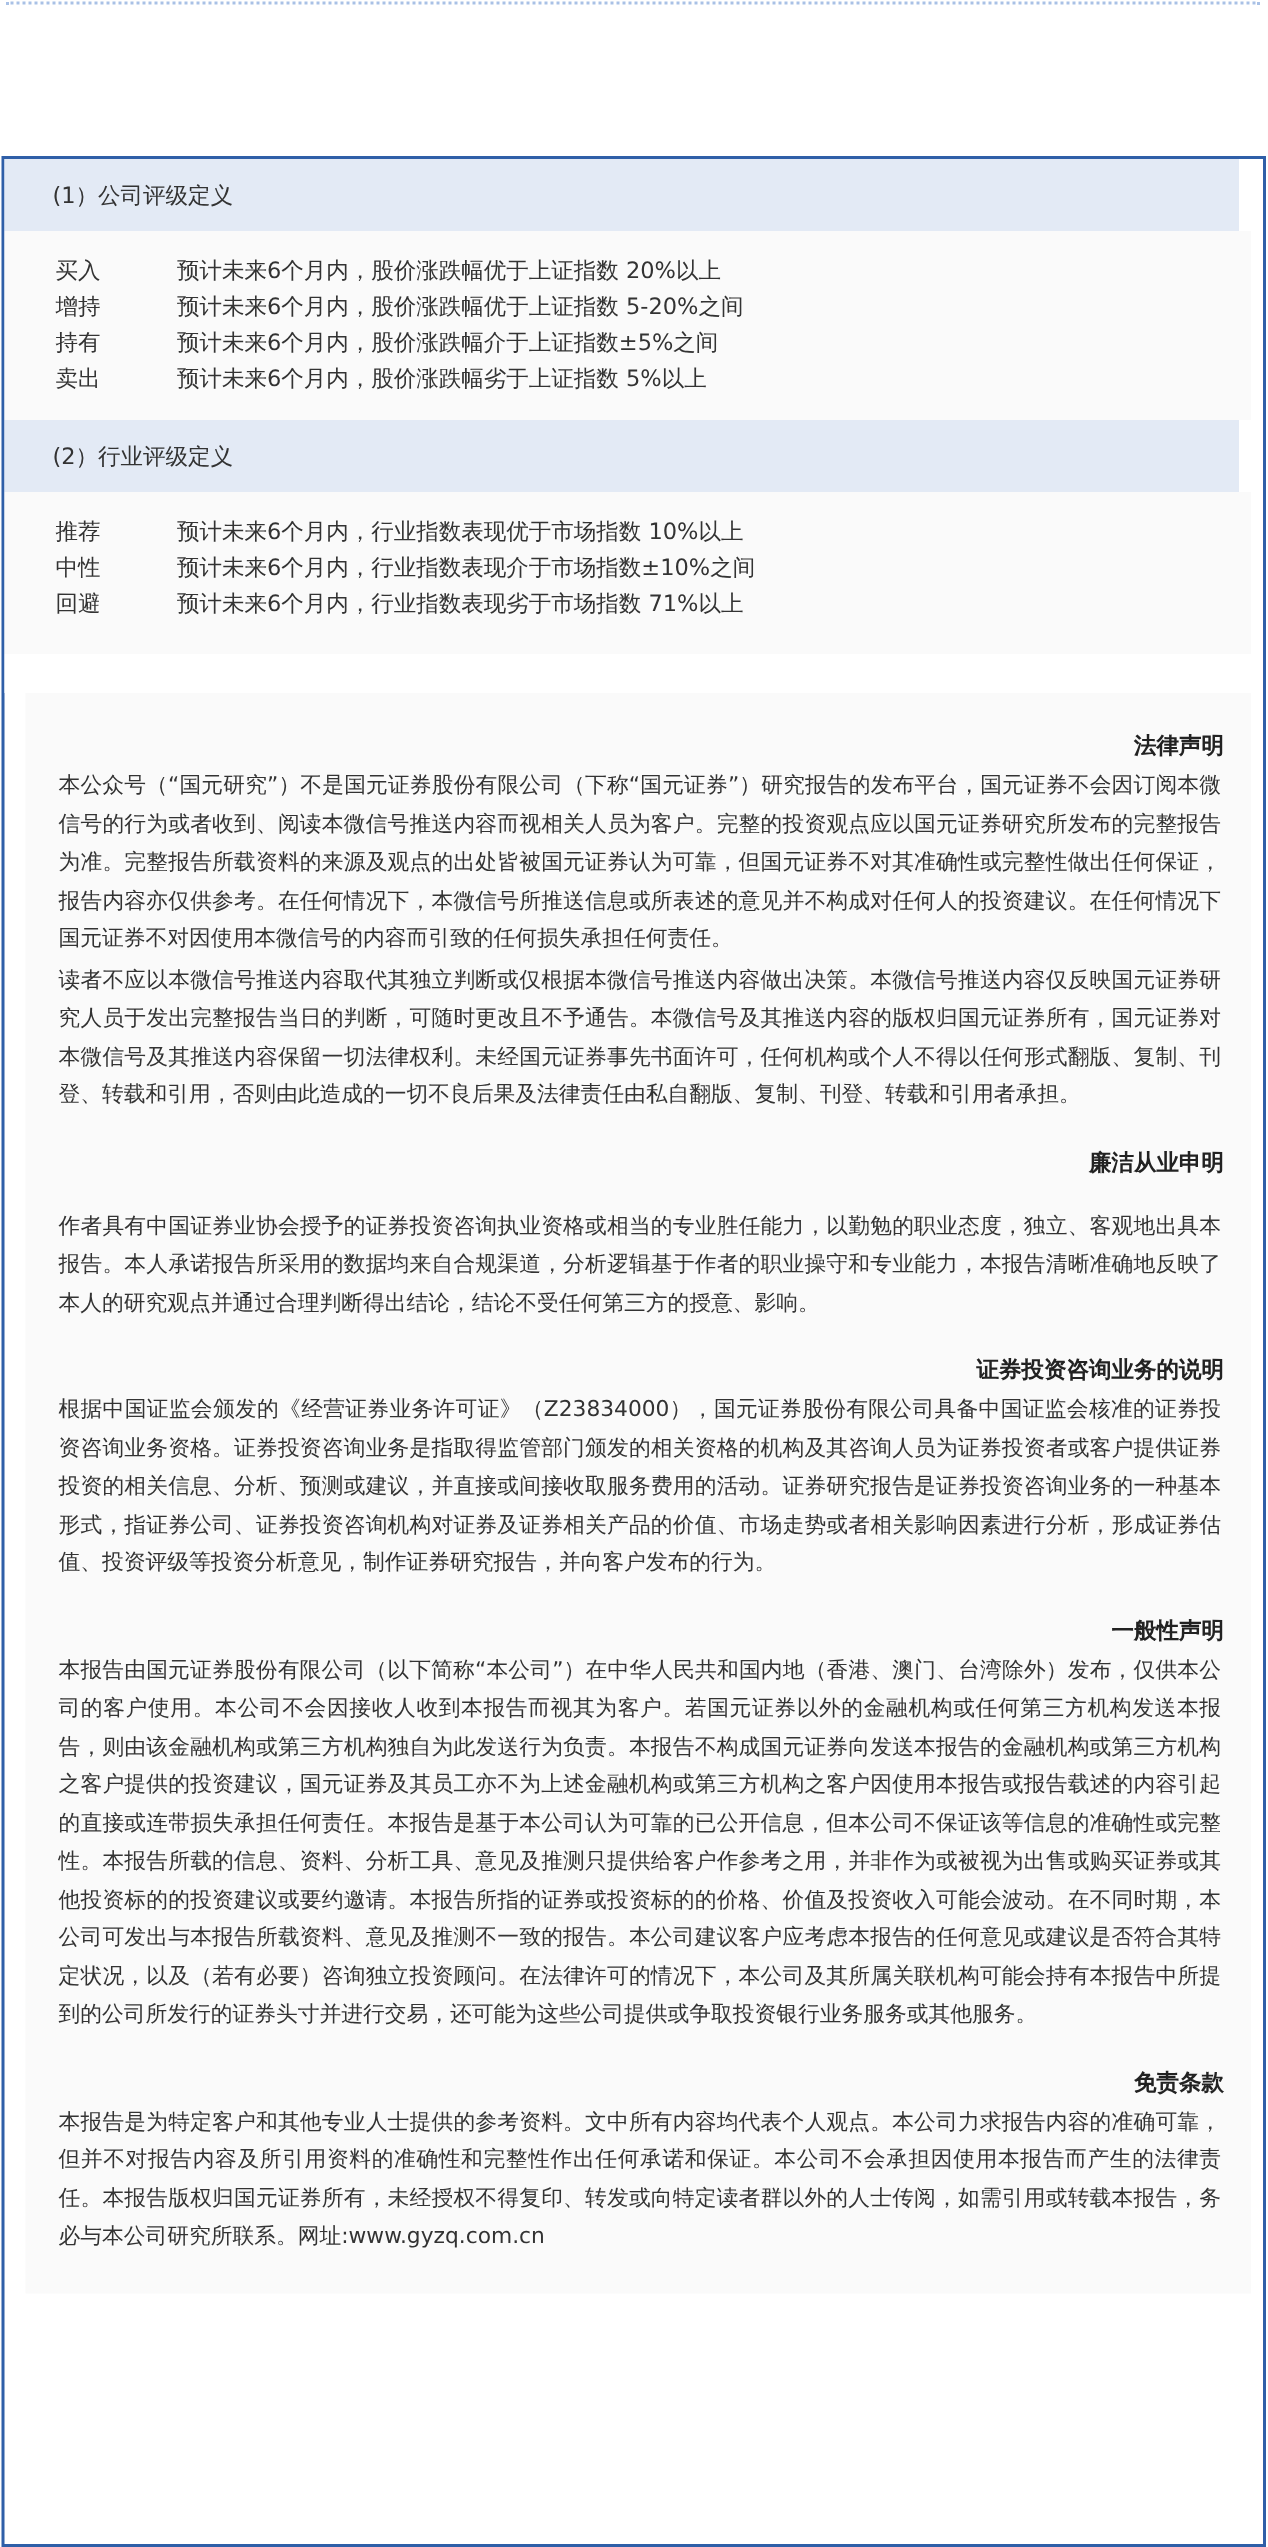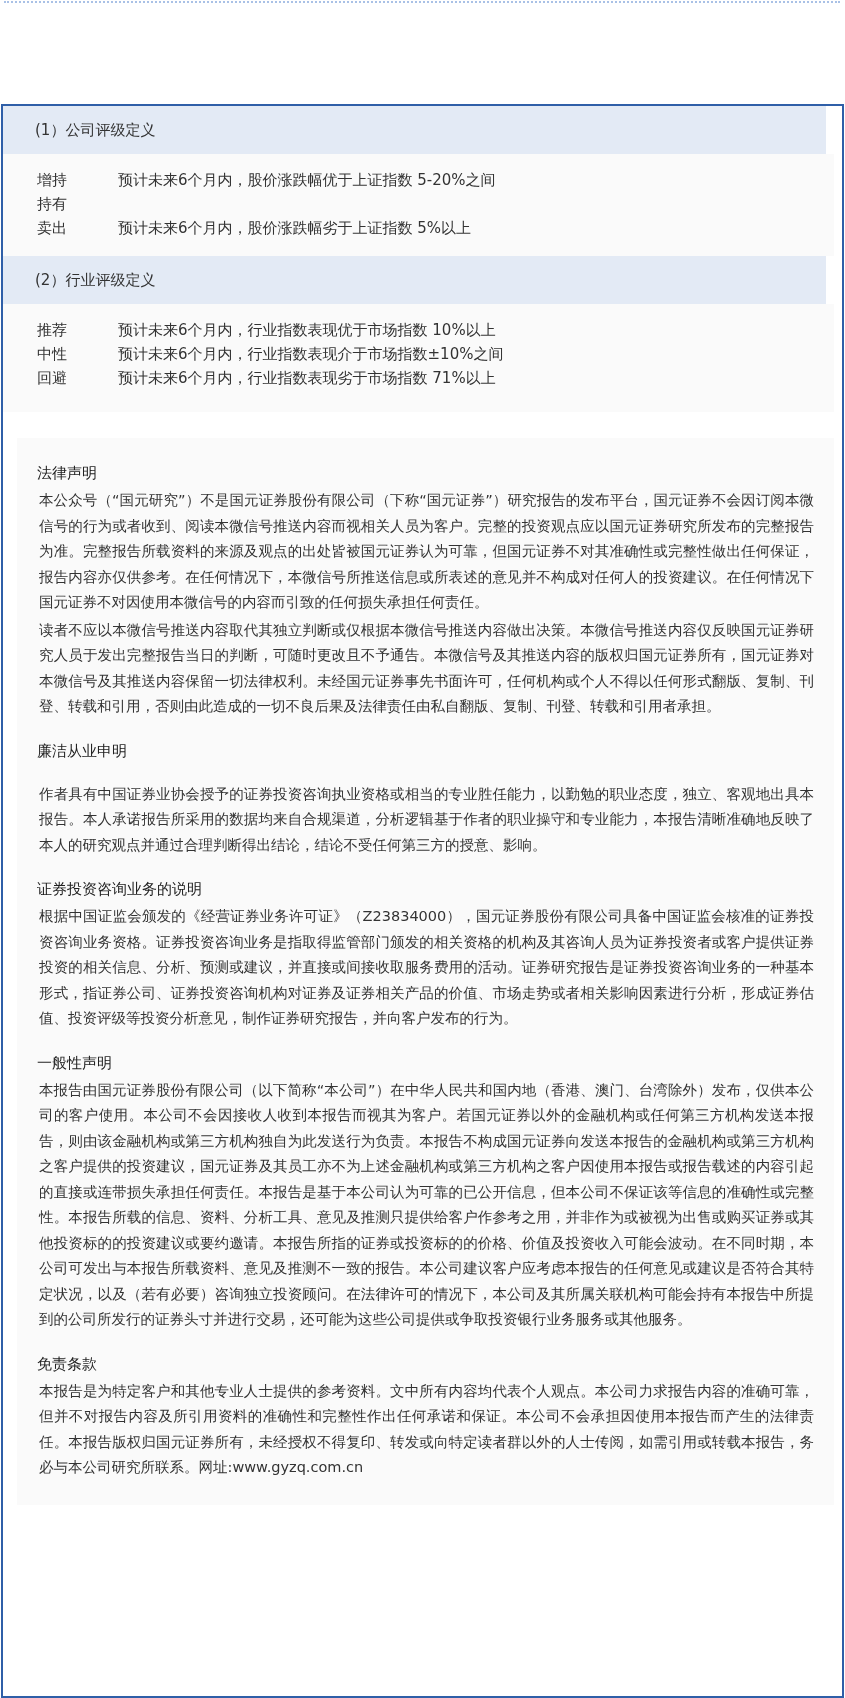--- a/index.html
+++ b/index.html
@@ -54,6 +54,10 @@
     <span>(1）公司评级定义</span>
   </div>
   <div class="rows">
+    <div class="row">
+      <span class="label">买入</span>
+      <span class="desc">预计未来6个月内，股价涨跌幅优于上证指数 20%以上</span>
+    </div>
     <div class="row">
       <span class="label">增持</span>
       <span class="desc">预计未来6个月内，股价涨跌幅优于上证指数 5-20%之间</span>

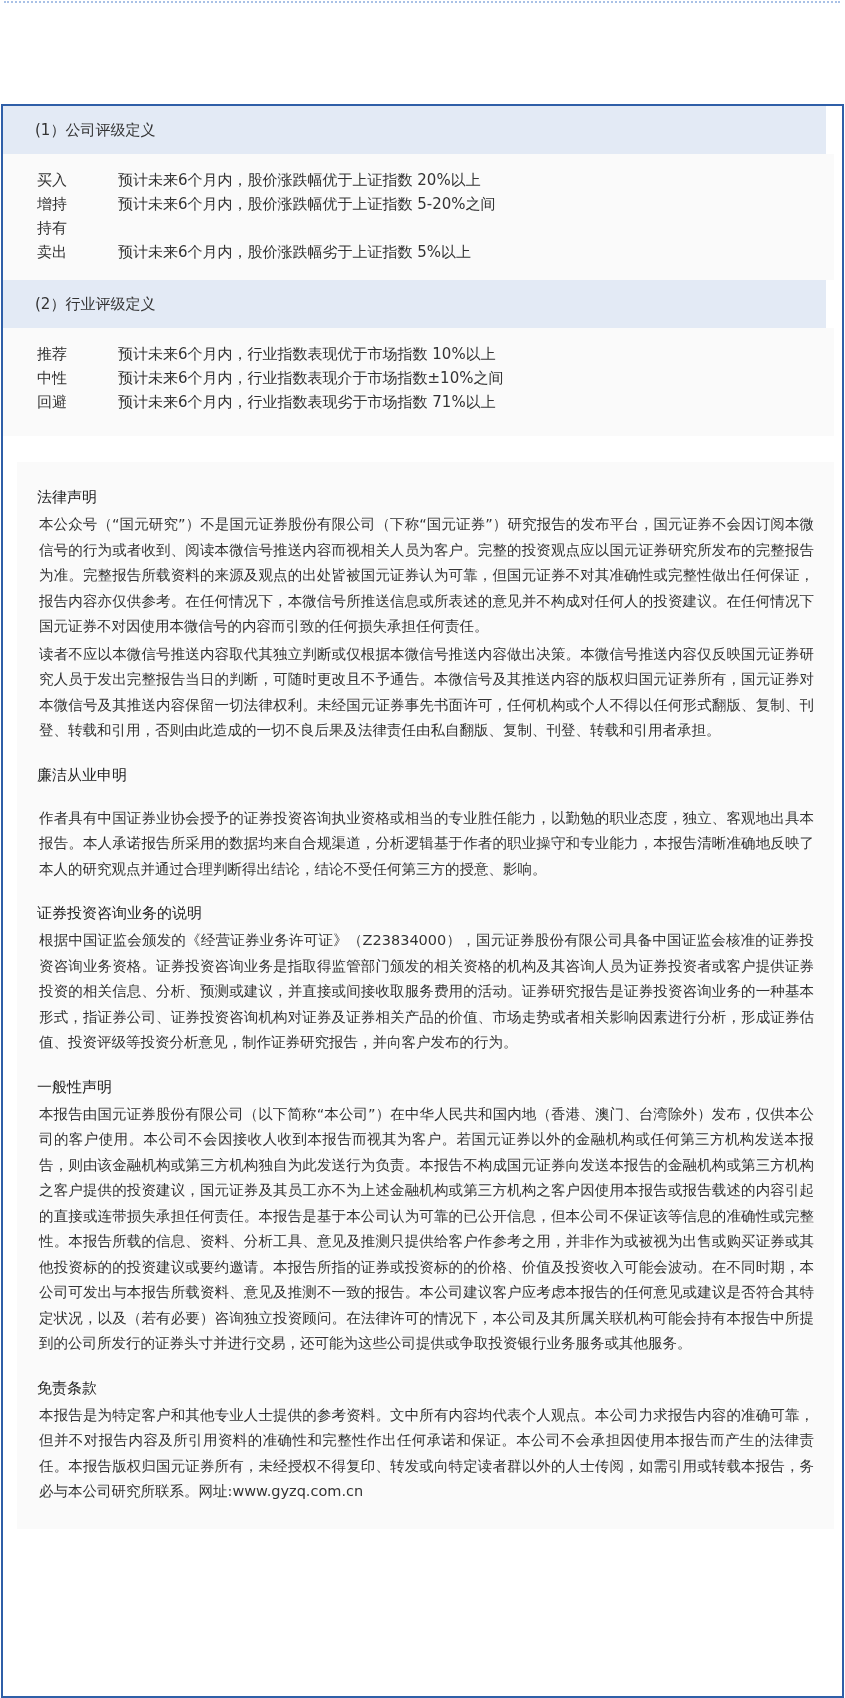--- a/index.html
+++ b/index.html
@@ -64,6 +64,7 @@
     </div>
     <div class="row">
       <span class="label">持有</span>
+      <span class="desc">预计未来6个月内，股价涨跌幅介于上证指数±5%之间</span>
     </div>
     <div class="row">
       <span class="label">卖出</span>

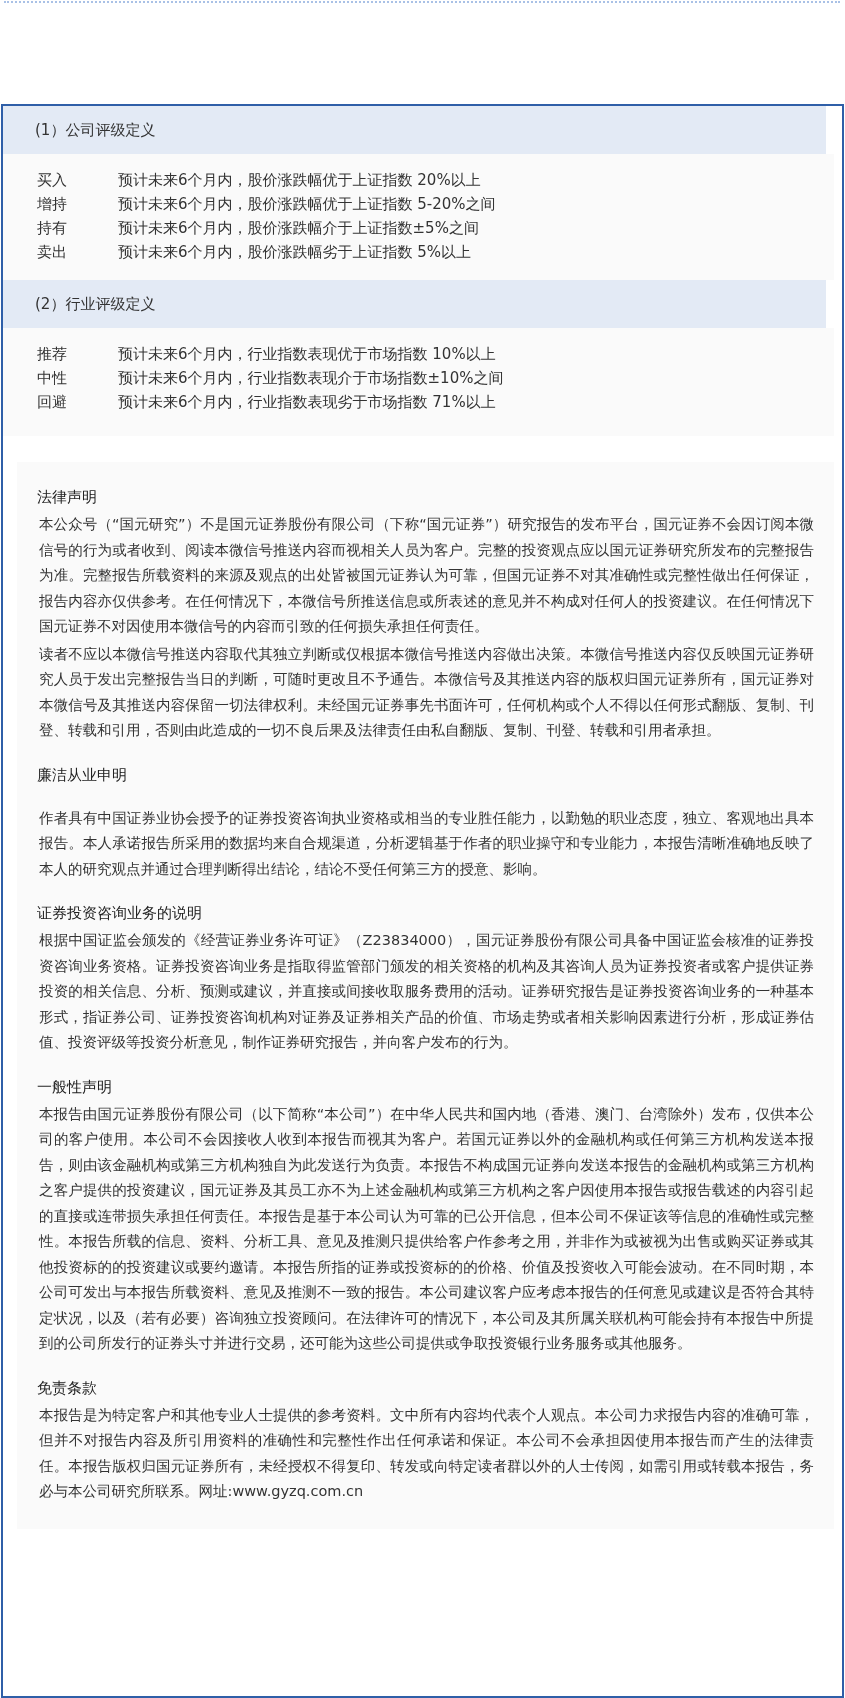--- a/index.html
+++ b/index.html
@@ -39,7 +39,7 @@
   .legal-section { margin-bottom: 18px; }
   .legal-section:last-child { margin-bottom: 0; }
   .legal-title {
-    text-align: left; font-weight: normal; font-size: 15px; line-height: 26px; color: #222;
+    text-align: right; font-weight: bold; font-size: 15px; line-height: 26px; color: #222;
   }
   .legal-para { text-align: justify; margin: 2px; }
 </style>

